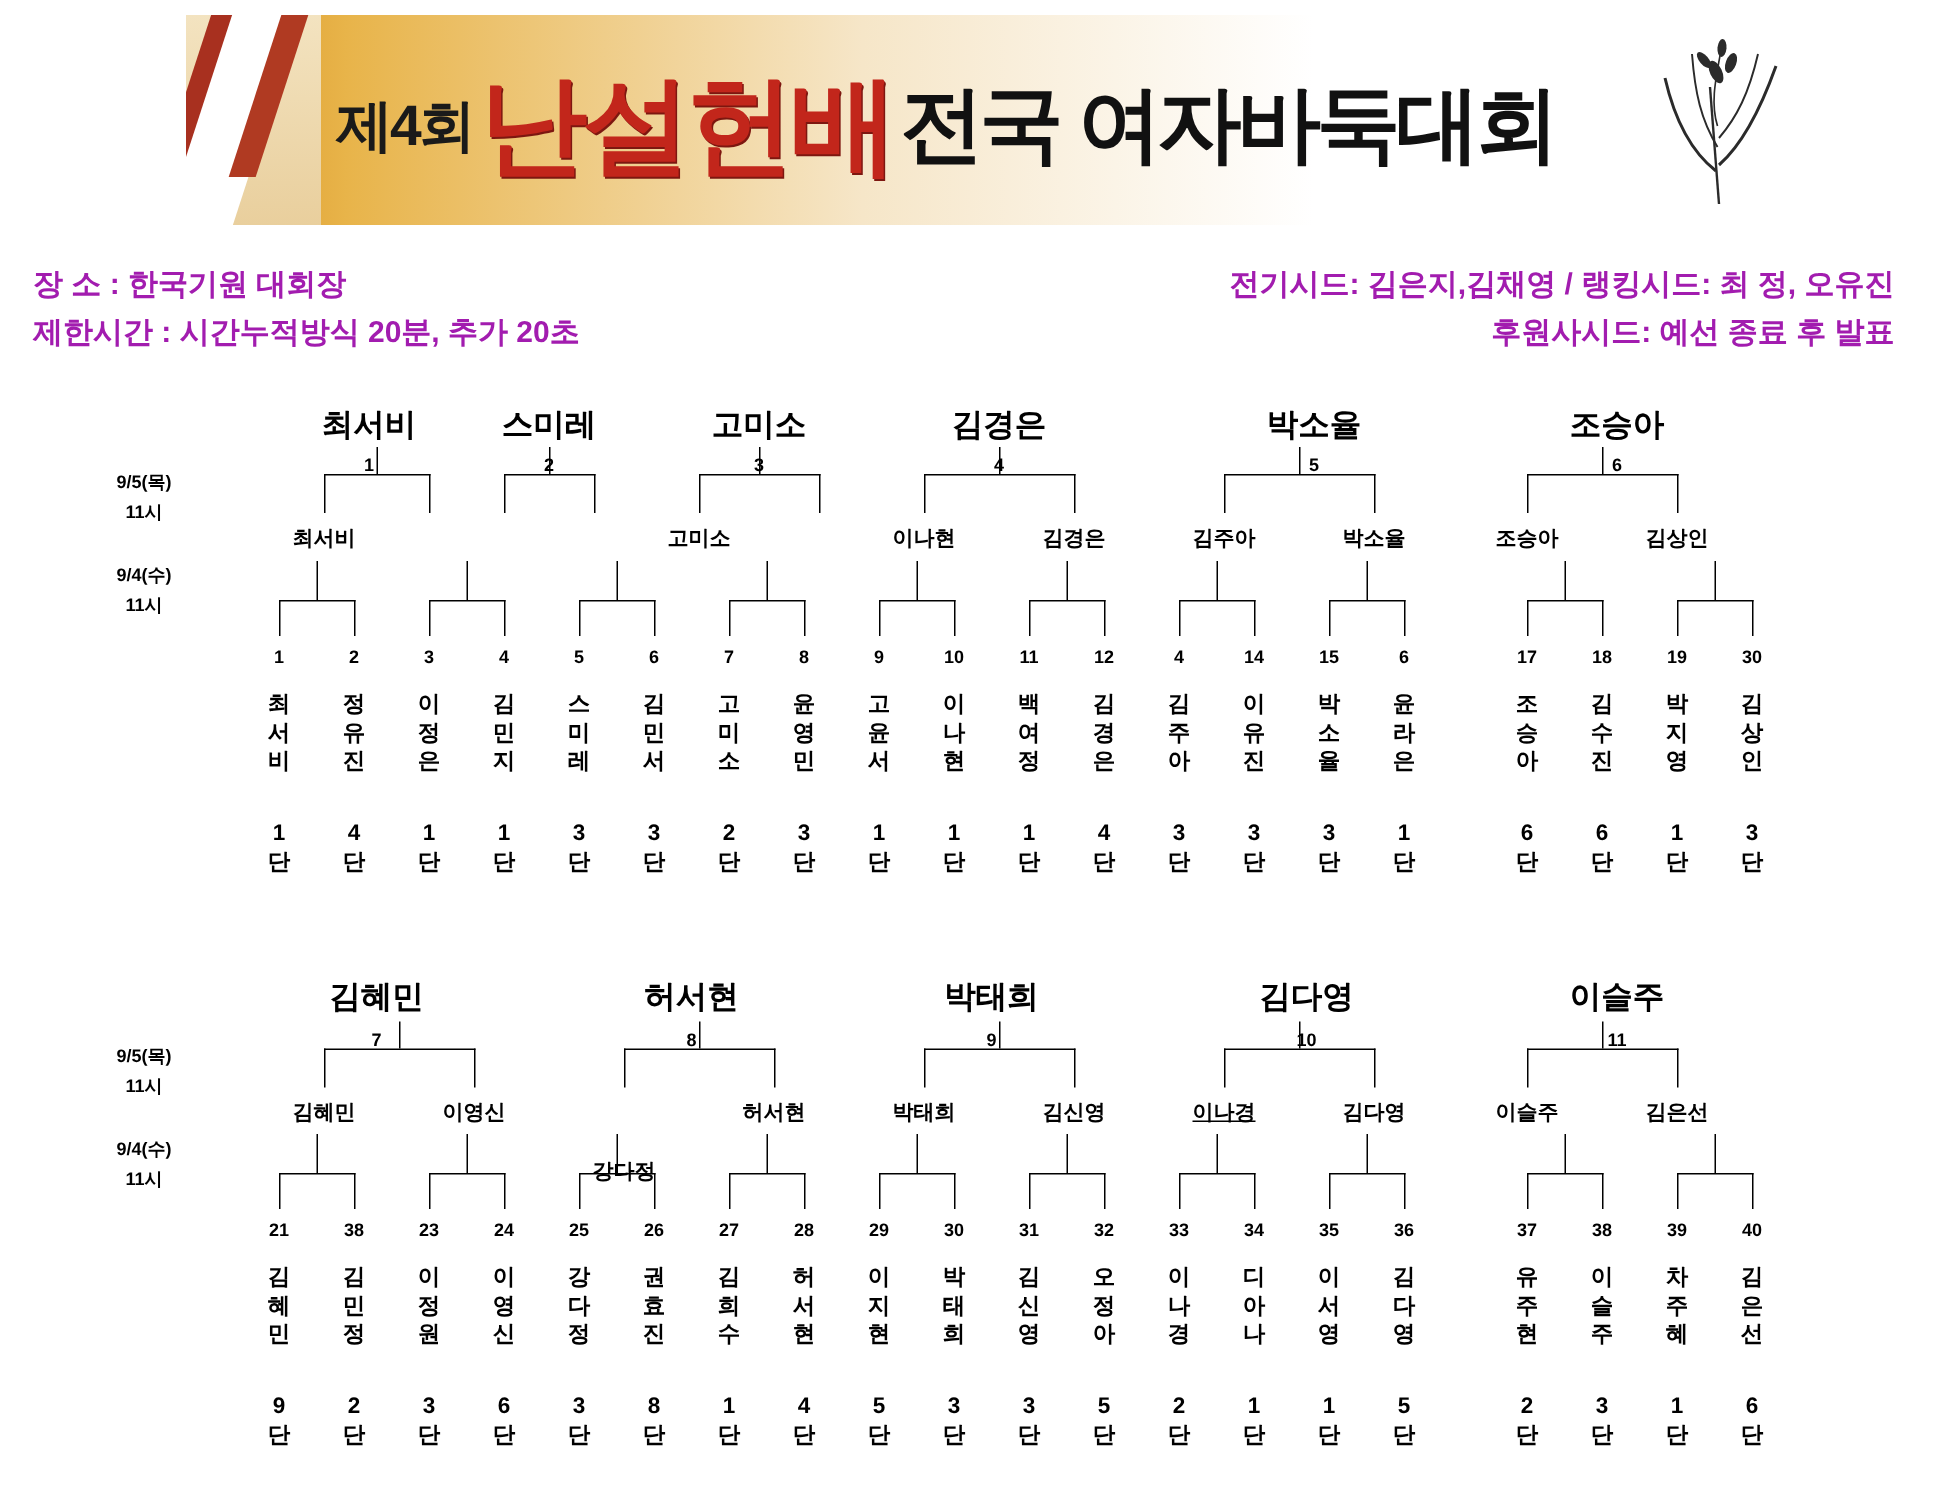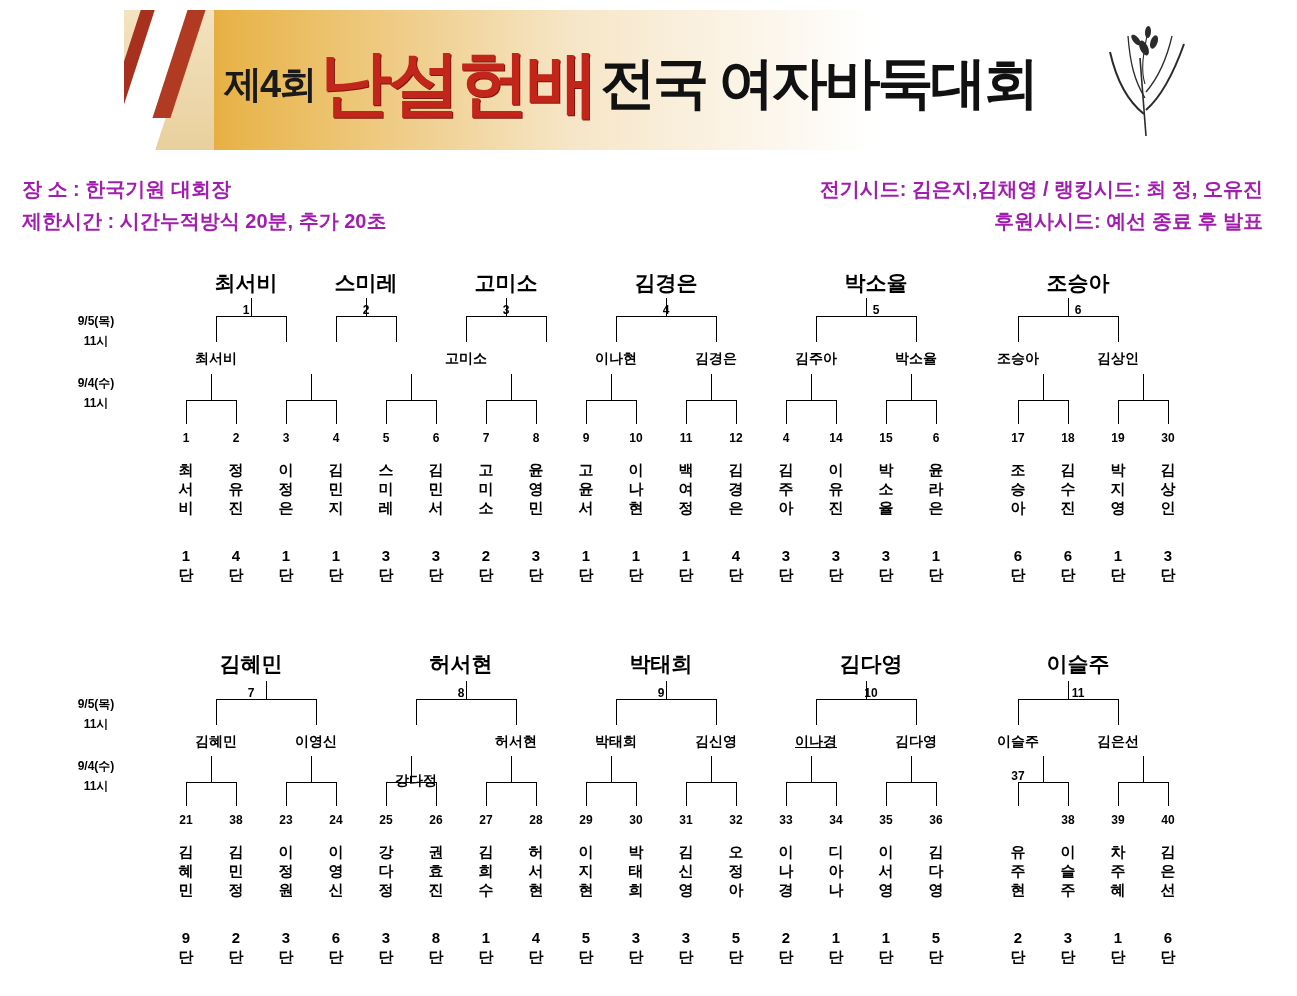--- a/index.html
+++ b/index.html
@@ -614,7 +614,7 @@
       <div>5</div>
       <div>단</div>
     </div>
-    <div class="seed-num" style="left: 998px; top: 769px; width: 40px;">37</div>
+    <div class="seed-num" style="left: 998px; top: 813px; width: 40px;">37</div>
     <div class="player" style="left: 998px; top: 842px;">
       <div>유</div>
       <div>주</div>

